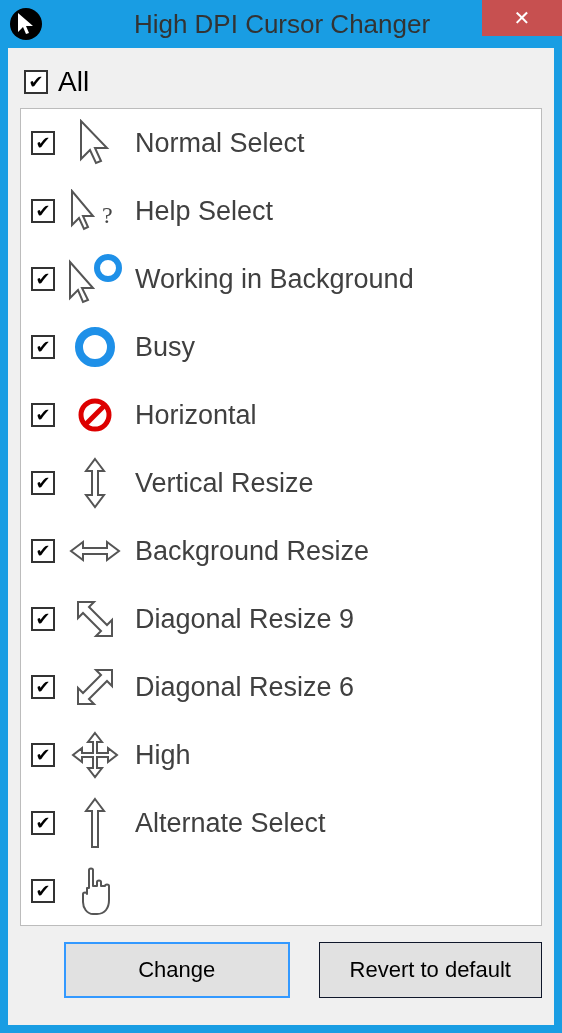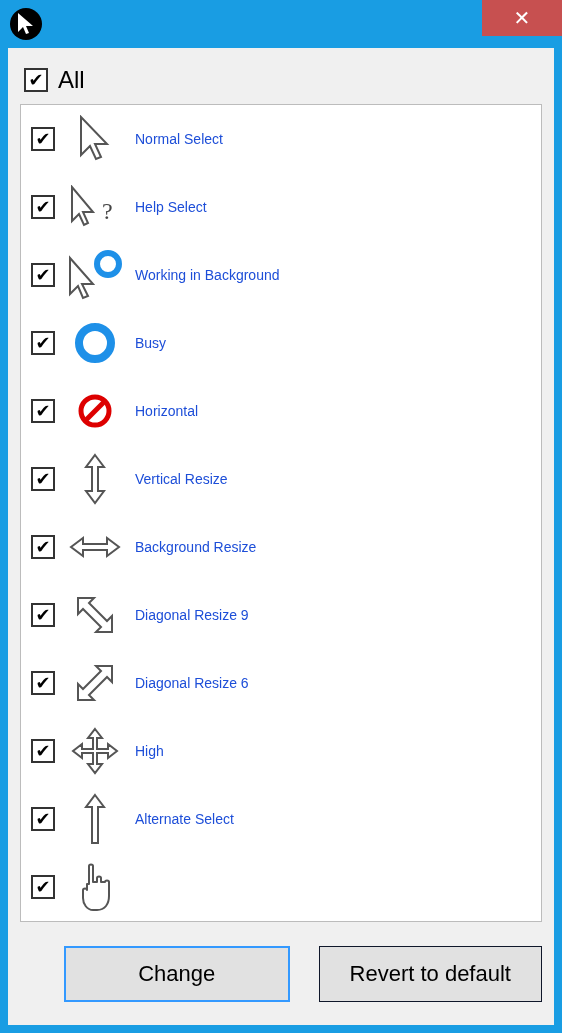--- a/index.html
+++ b/index.html
@@ -123,6 +123,7 @@
       <path d="M2 1 L2 20 L7 15 L10 22 L13 21 L10 14 L17 14 Z" fill="#fff"></path>
     </svg>
   </div>
+  <div class="title">High DPI Cursor Changer</div>
   <div class="close">
     <span>✕</span>
   </div>

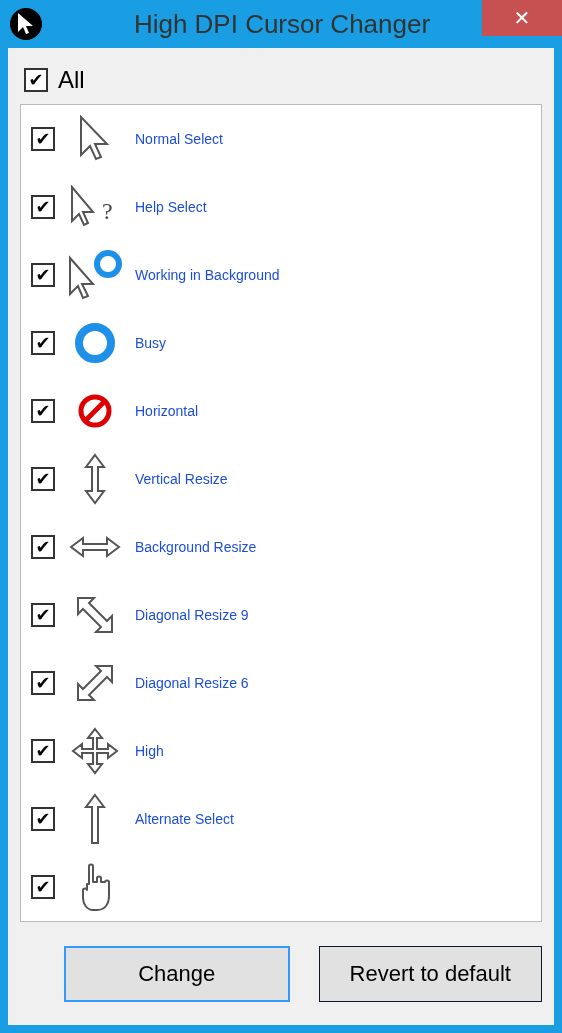--- a/index.html
+++ b/index.html
@@ -65,7 +65,7 @@
     font-size: 18px; line-height: 1;
   }
 
-  .all-label { font-size: 24px; }
+  .all-label { font-size: 28px; }
 
   .list {
     border: 1px solid #bcbcbc;

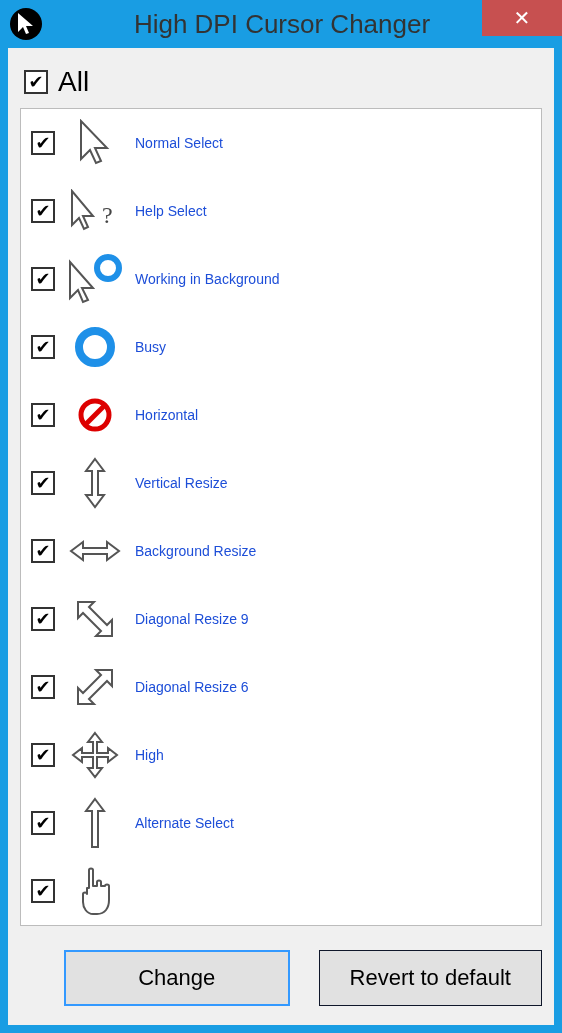--- a/index.html
+++ b/index.html
@@ -92,7 +92,7 @@
     justify-content: center;
     position: relative;
   }
-  .row .label { font-size: 14px; color: #1d4ed8; }
+  .row .label { font-size: 27px; color: #404040; }
 
   .buttons {
     display: flex;

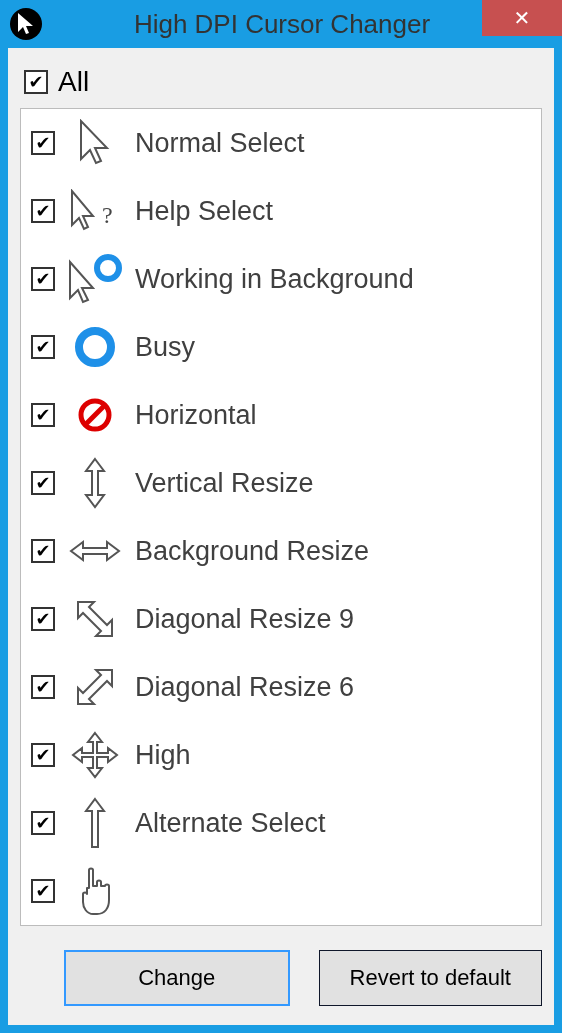--- a/index.html
+++ b/index.html
@@ -97,7 +97,7 @@
   .buttons {
     display: flex;
     gap: 29px;
-    margin-top: 24px;
+    margin-top: 16px;
     padding-left: 44px;
   }
   .btn {

